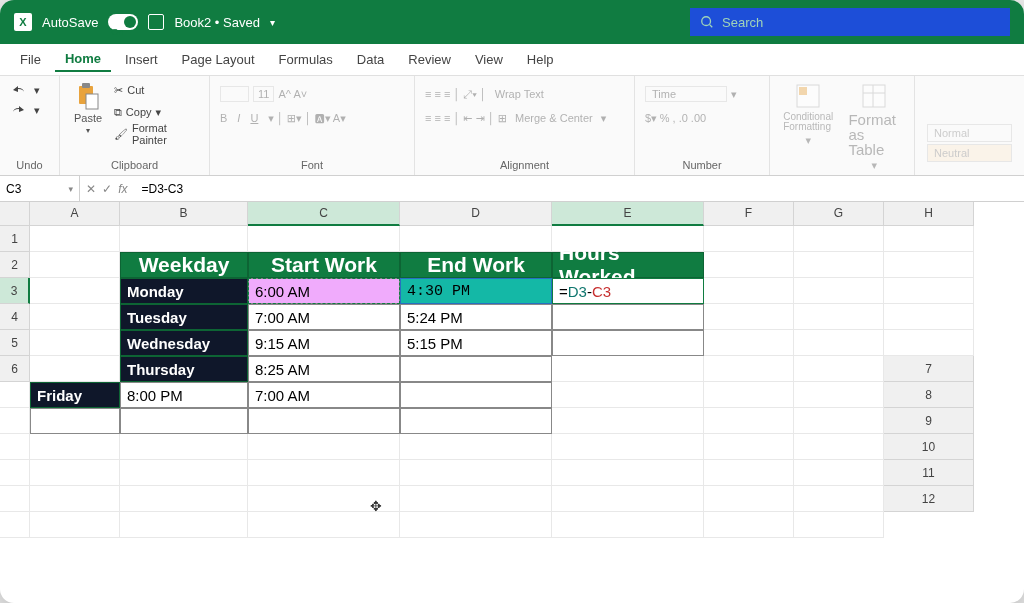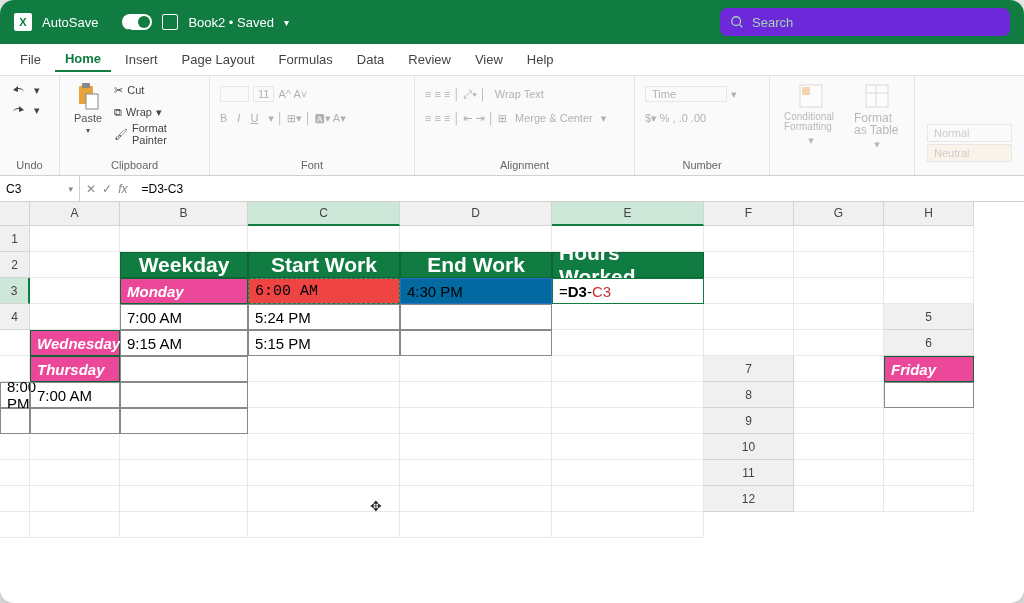--- a/index.html
+++ b/index.html
@@ -7,7 +7,7 @@
 .window { width: 1024px; height: 603px; background: #fff; border-radius: 14px; overflow: hidden; box-shadow: 0 10px 40px rgba(0,0,0,0.3); display: flex; flex-direction: column; position: relative; }
 .titlebar { background: #107c41; height: 44px; display: flex; align-items: center; padding: 0 14px; color: #fff; font-size: 13px; gap: 10px; }
 .excel-icon { width: 18px; height: 18px; background: #fff; border-radius: 2px; display: flex; align-items: center; justify-content: center; color: #107c41; font-weight: bold; font-size: 11px; }
-.autosave-wrap { display: flex; align-items: center; gap: 24px; }
+.autosave-wrap { display: flex; align-items: center; gap: 10px; }
 .toggle { width: 30px; height: 16px; background: #fff; border-radius: 8px; position: relative; }
 .toggle::after { content: ''; width: 12px; height: 12px; background: #107c41; border-radius: 50%; position: absolute; top: 2px; right: 2px; }
 .save-icon { width: 16px; height: 16px; border: 1.5px solid #fff; border-radius: 2px; position: relative; }

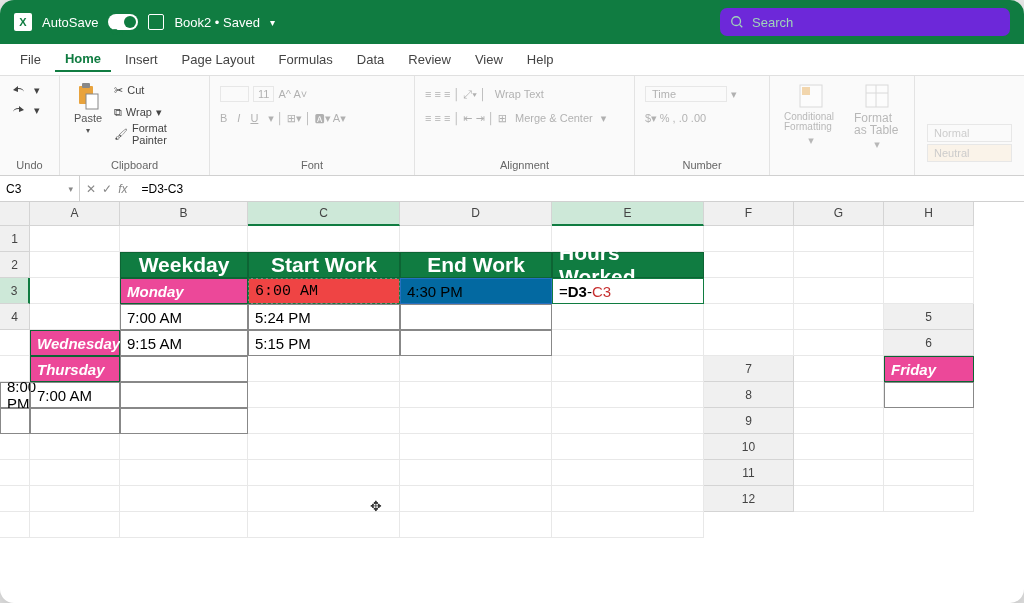--- a/index.html
+++ b/index.html
@@ -12,7 +12,7 @@
 .toggle::after { content: ''; width: 12px; height: 12px; background: #107c41; border-radius: 50%; position: absolute; top: 2px; right: 2px; }
 .save-icon { width: 16px; height: 16px; border: 1.5px solid #fff; border-radius: 2px; position: relative; }
 .filename { color: #fff; }
-.search-wrap { margin-left: auto; background: #6d28d9; border-radius: 7px; padding: 4px 10px; display: flex; align-items: center; gap: 8px; width: 290px; height: 28px; }
+.search-wrap { margin-left: auto; background: #1d4ed8; border-radius: 0; padding: 4px 10px; display: flex; align-items: center; gap: 8px; width: 320px; height: 28px; }
 .search-wrap svg { width: 14px; height: 14px; }
 .search-wrap span { color: #a0d4b8; font-size: 13px; }
 .menubar { height: 32px; display: flex; align-items: center; padding: 0 10px; gap: 4px; border-bottom: 1px solid #e0e0e0; font-size: 13px; }

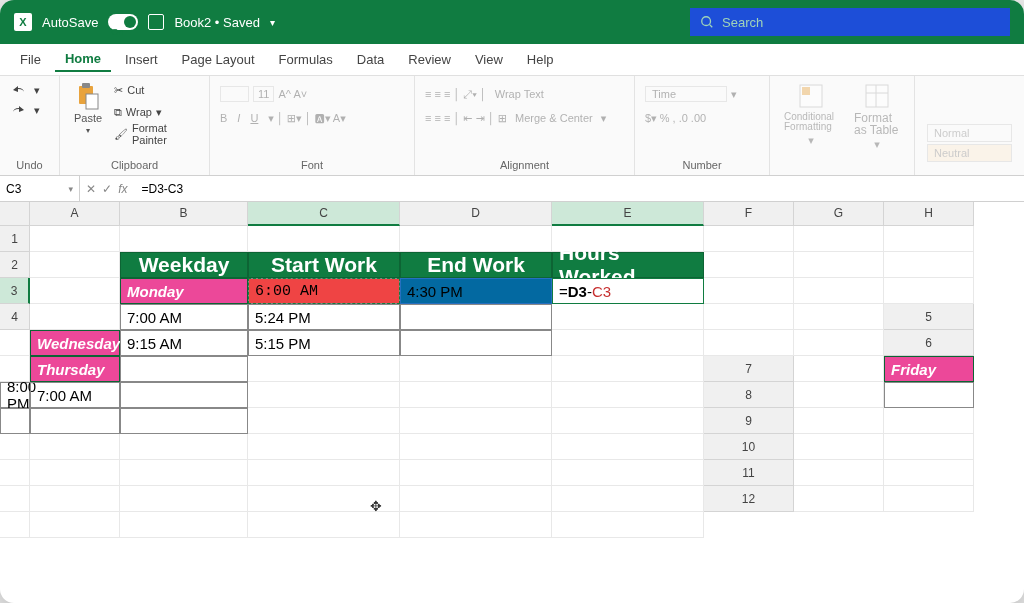--- a/index.html
+++ b/index.html
@@ -122,7 +122,7 @@
               <span>✂</span> 
               <span>Cut</span>
             </div>
-          <div class="rrow"><span>⧉</span> <span>Wrap</span> ▾</div>
+          <div class="rrow"><span>⧉</span> <span>Copy</span> ▾</div>
           <div class="rrow">
               <span>🖌</span> 
               <span>Format Painter</span>

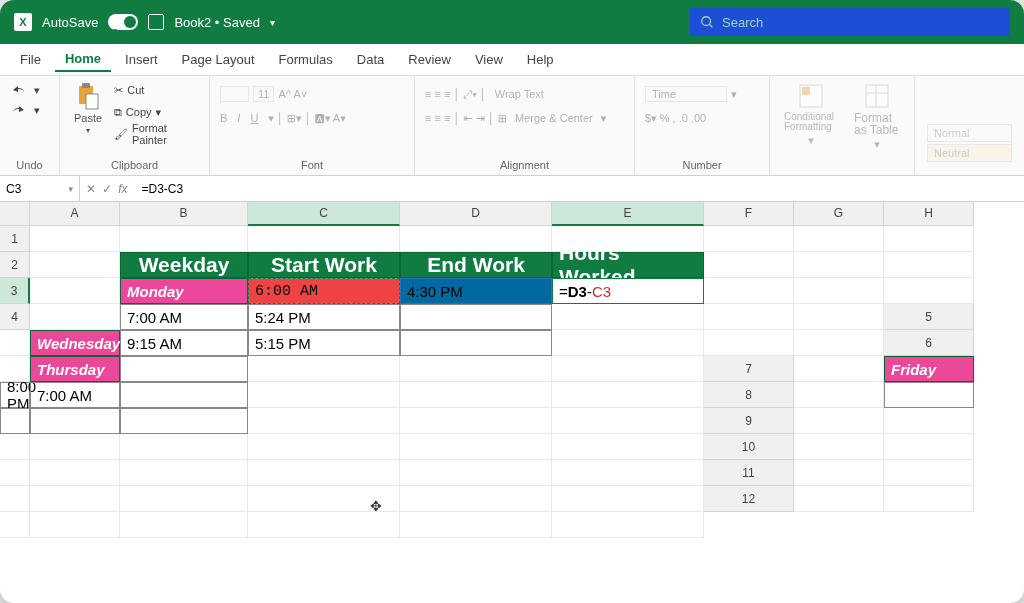--- a/index.html
+++ b/index.html
@@ -175,7 +175,7 @@
                 <line x1="12" y1="2" x2="12" y2="24" stroke="#aaa"></line>
               </svg>
             </div>
-          <span style="font-size:12px;line-height:1">Format as Table</span>▾
+          <span style="font-size:15px;line-height:1">Format as Table</span>▾
         </div>
       </div>
       <div class="ribbon-group-label"></div>

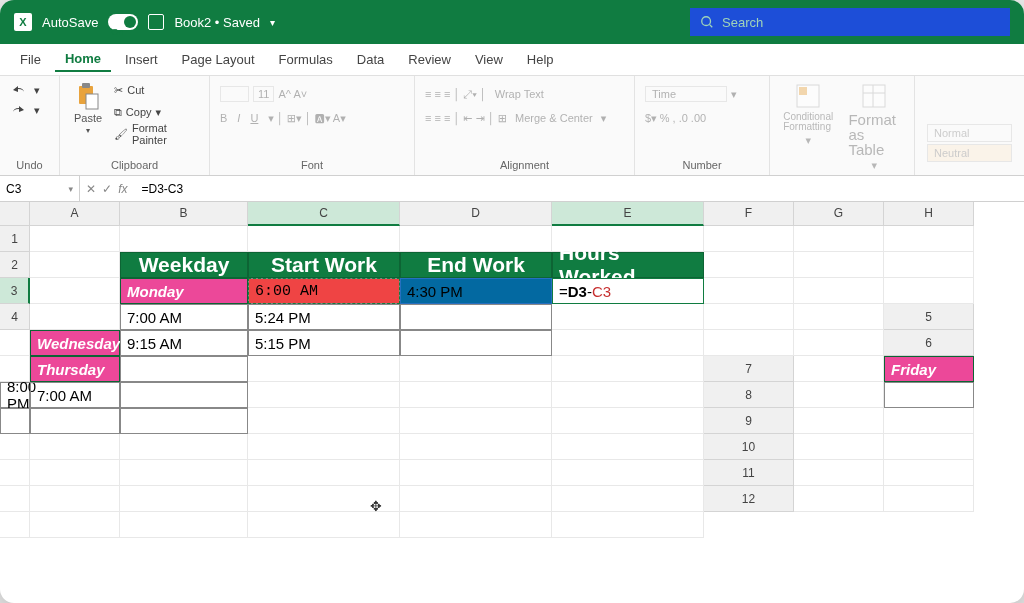--- a/index.html
+++ b/index.html
@@ -39,7 +39,7 @@
 .row-h.sel { background: #cde8d8; border-right: 2px solid #107c41; }
 .cell { border-right: 1px solid #e8e8e8; border-bottom: 1px solid #e8e8e8; height: 26px; padding: 3px 6px; font-size: 14px; display: flex; align-items: center; position: relative; }
 .cell.tblh { background: #107c41; color: #fff; font-weight: 600; justify-content: center; border: 1px solid #0d6434; font-size: 21px; }
-.cell.tblw { background: #ec4899; color: #fff; font-weight: 600; border: 1px solid #0d6434; font-size: 15px; font-style: italic; }
+.cell.tblw { background: #0f172a; color: #fff; font-weight: 600; border: 1px solid #0d6434; font-size: 15px; }
 .cell.tbl { border: 1px solid #888; font-size: 15px; }
 .cell.marching { outline: 1.5px dashed #107c41; outline-offset: -1px; background: #ef4444; font-family: Liberation Mono, monospace; }
 .cell.d3sel { outline: 1.5px solid #2670c0; outline-offset: -1px; background: #0369a1; }

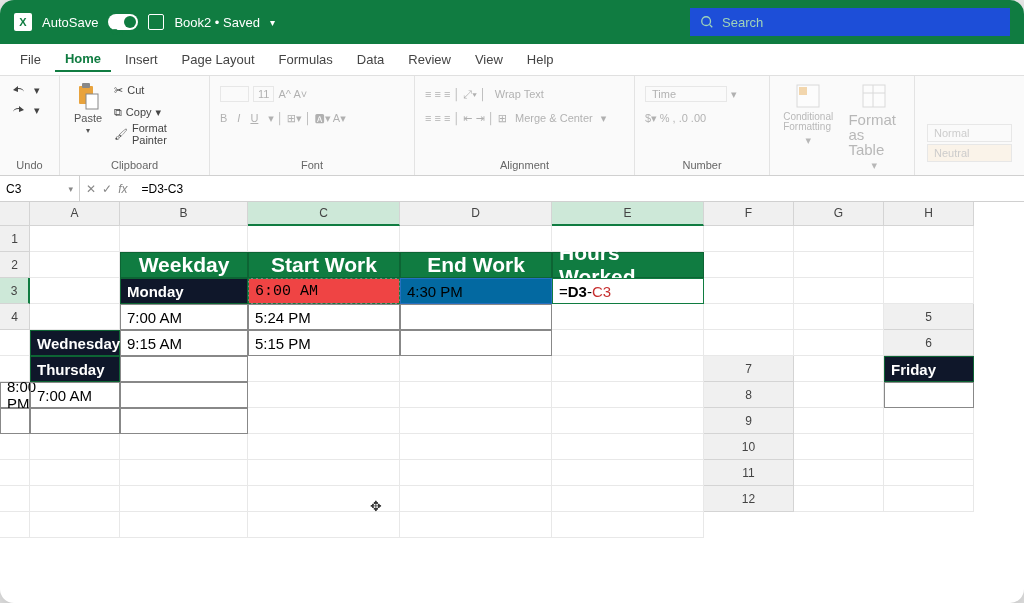--- a/index.html
+++ b/index.html
@@ -41,7 +41,7 @@
 .cell.tblh { background: #107c41; color: #fff; font-weight: 600; justify-content: center; border: 1px solid #0d6434; font-size: 21px; }
 .cell.tblw { background: #0f172a; color: #fff; font-weight: 600; border: 1px solid #0d6434; font-size: 15px; }
 .cell.tbl { border: 1px solid #888; font-size: 15px; }
-.cell.marching { outline: 1.5px dashed #107c41; outline-offset: -1px; background: #ef4444; font-family: Liberation Mono, monospace; }
+.cell.marching { outline: 1.5px dashed #107c41; outline-offset: -1px; background: #f0abfc; }
 .cell.d3sel { outline: 1.5px solid #2670c0; outline-offset: -1px; background: #0369a1; }
 .cell.active { outline: 1.5px solid #107c41; outline-offset: -1px; }
 .formula-text { font-size: 15px; }

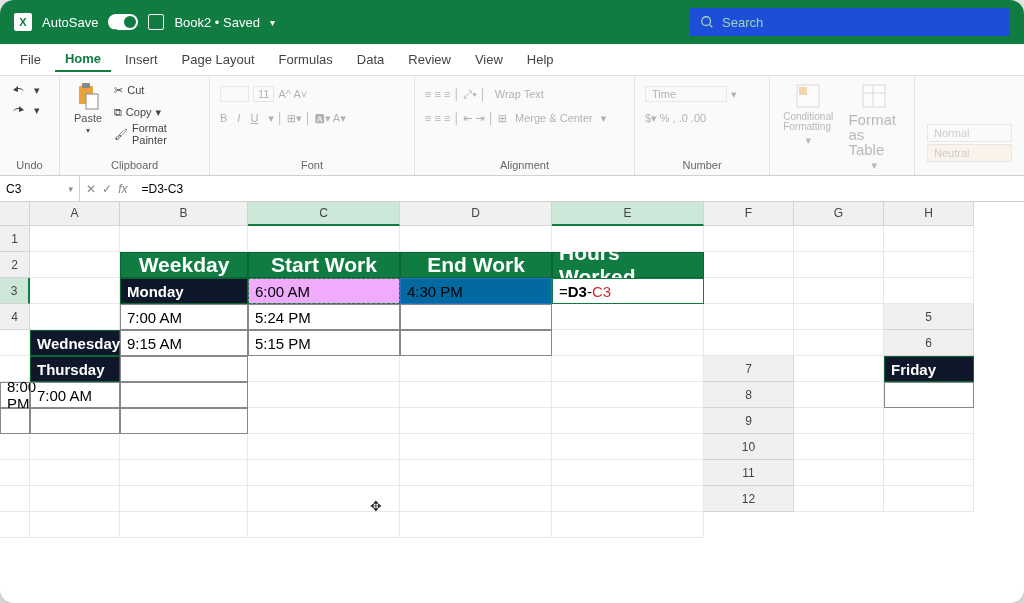--- a/index.html
+++ b/index.html
@@ -42,7 +42,7 @@
 .cell.tblw { background: #0f172a; color: #fff; font-weight: 600; border: 1px solid #0d6434; font-size: 15px; }
 .cell.tbl { border: 1px solid #888; font-size: 15px; }
 .cell.marching { outline: 1.5px dashed #107c41; outline-offset: -1px; background: #f0abfc; }
-.cell.d3sel { outline: 1.5px solid #2670c0; outline-offset: -1px; background: #0369a1; }
+.cell.d3sel { outline: 1.5px solid #2670c0; outline-offset: -1px; background: #14b8a6; font-family: Liberation Mono, monospace; }
 .cell.active { outline: 1.5px solid #107c41; outline-offset: -1px; }
 .formula-text { font-size: 15px; }
 .f-eq { color: #000; }

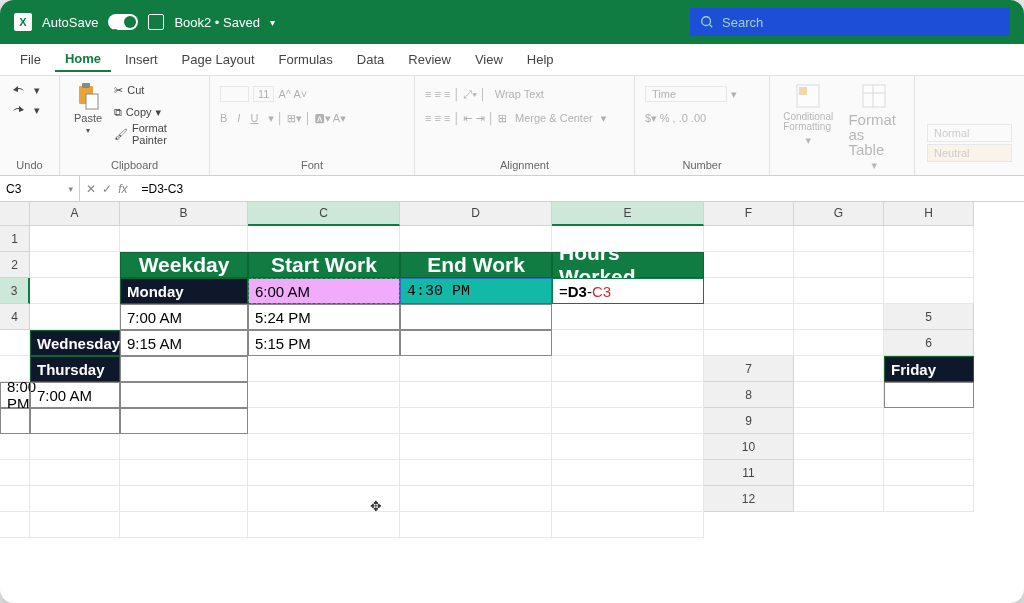--- a/index.html
+++ b/index.html
@@ -46,7 +46,7 @@
 .cell.active { outline: 1.5px solid #107c41; outline-offset: -1px; }
 .formula-text { font-size: 15px; }
 .f-eq { color: #000; }
-.f-d3 { color: #000000; font-weight: bold; }
+.f-d3 { color: #0f766e; }
 .f-c3 { color: #c73030; }
 .cursor-icon { position: absolute; left: 370px; top: 296px; pointer-events: none; font-size: 14px; color: #333; }
 .styles-group { display: flex; flex-direction: column; gap: 2px; padding: 4px; margin-top: 40px; }

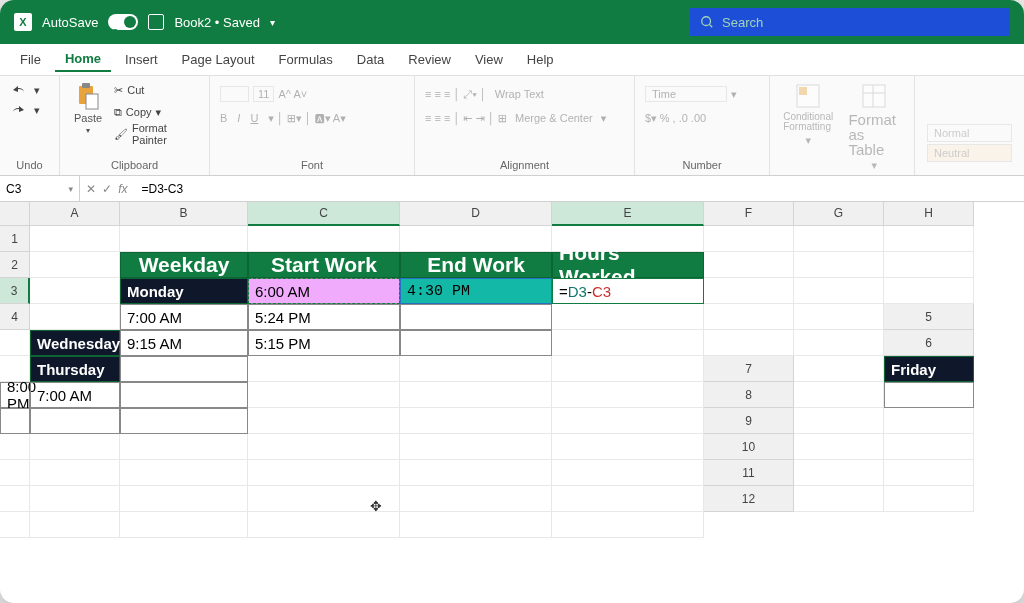--- a/index.html
+++ b/index.html
@@ -250,6 +250,7 @@
 
       <div class="row-h">4</div>
       <div class="cell"></div>
+      <div class="cell tblw">Tuesday</div>
       <div class="cell tbl">7:00 AM</div>
       <div class="cell tbl">5:24 PM</div>
       <div class="cell tbl"></div>

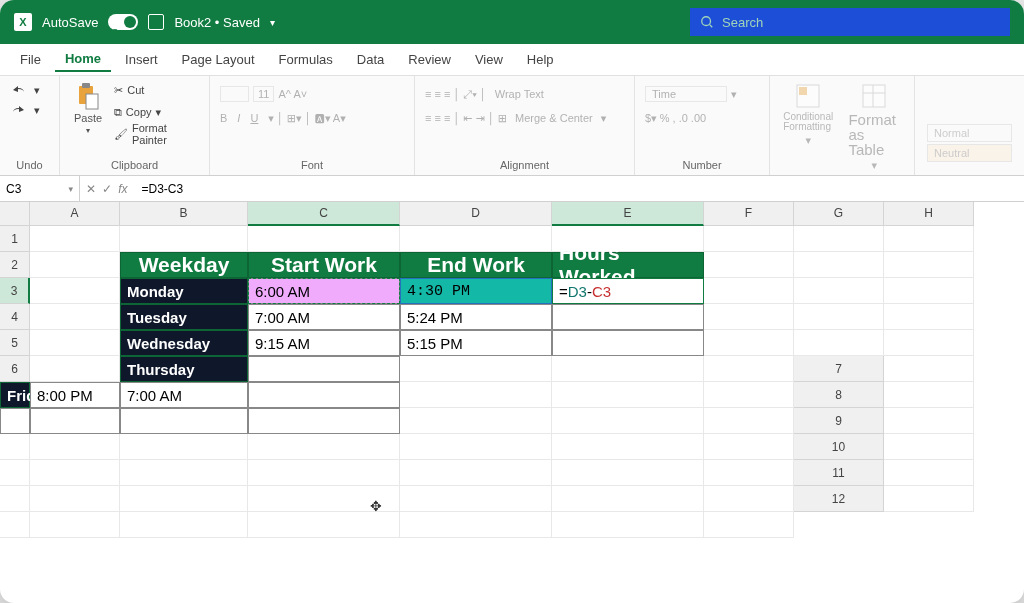--- a/index.html
+++ b/index.html
@@ -271,6 +271,7 @@
       <div class="row-h">6</div>
       <div class="cell"></div>
       <div class="cell tblw">Thursday</div>
+      <div class="cell tbl">8:25 AM</div>
       <div class="cell tbl"></div>
       <div class="cell"></div>
         <div class="cell"></div>

